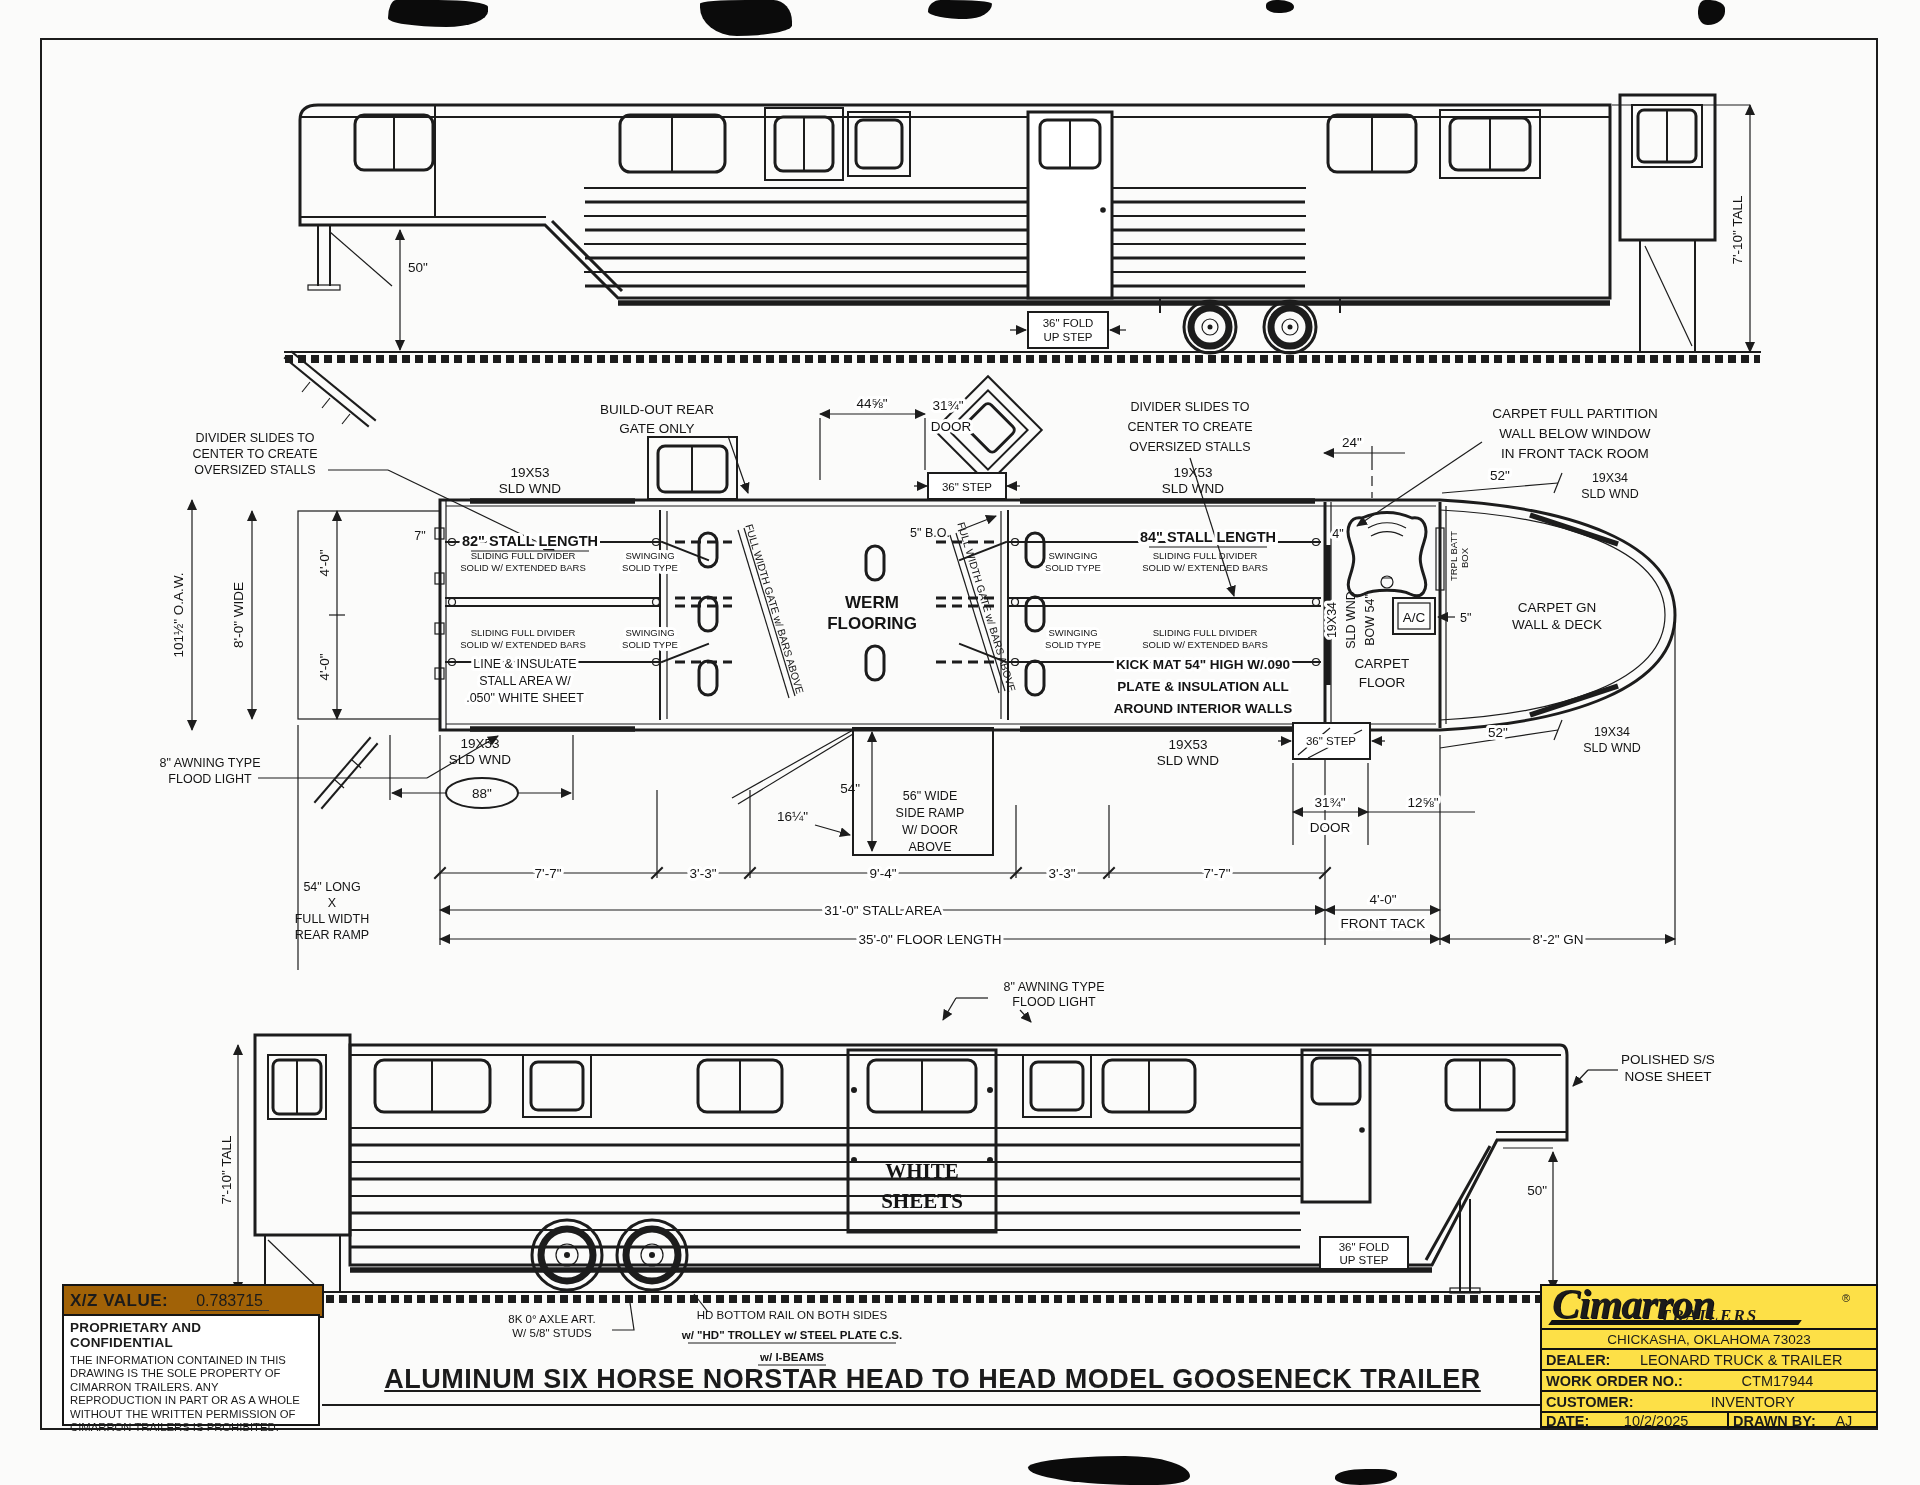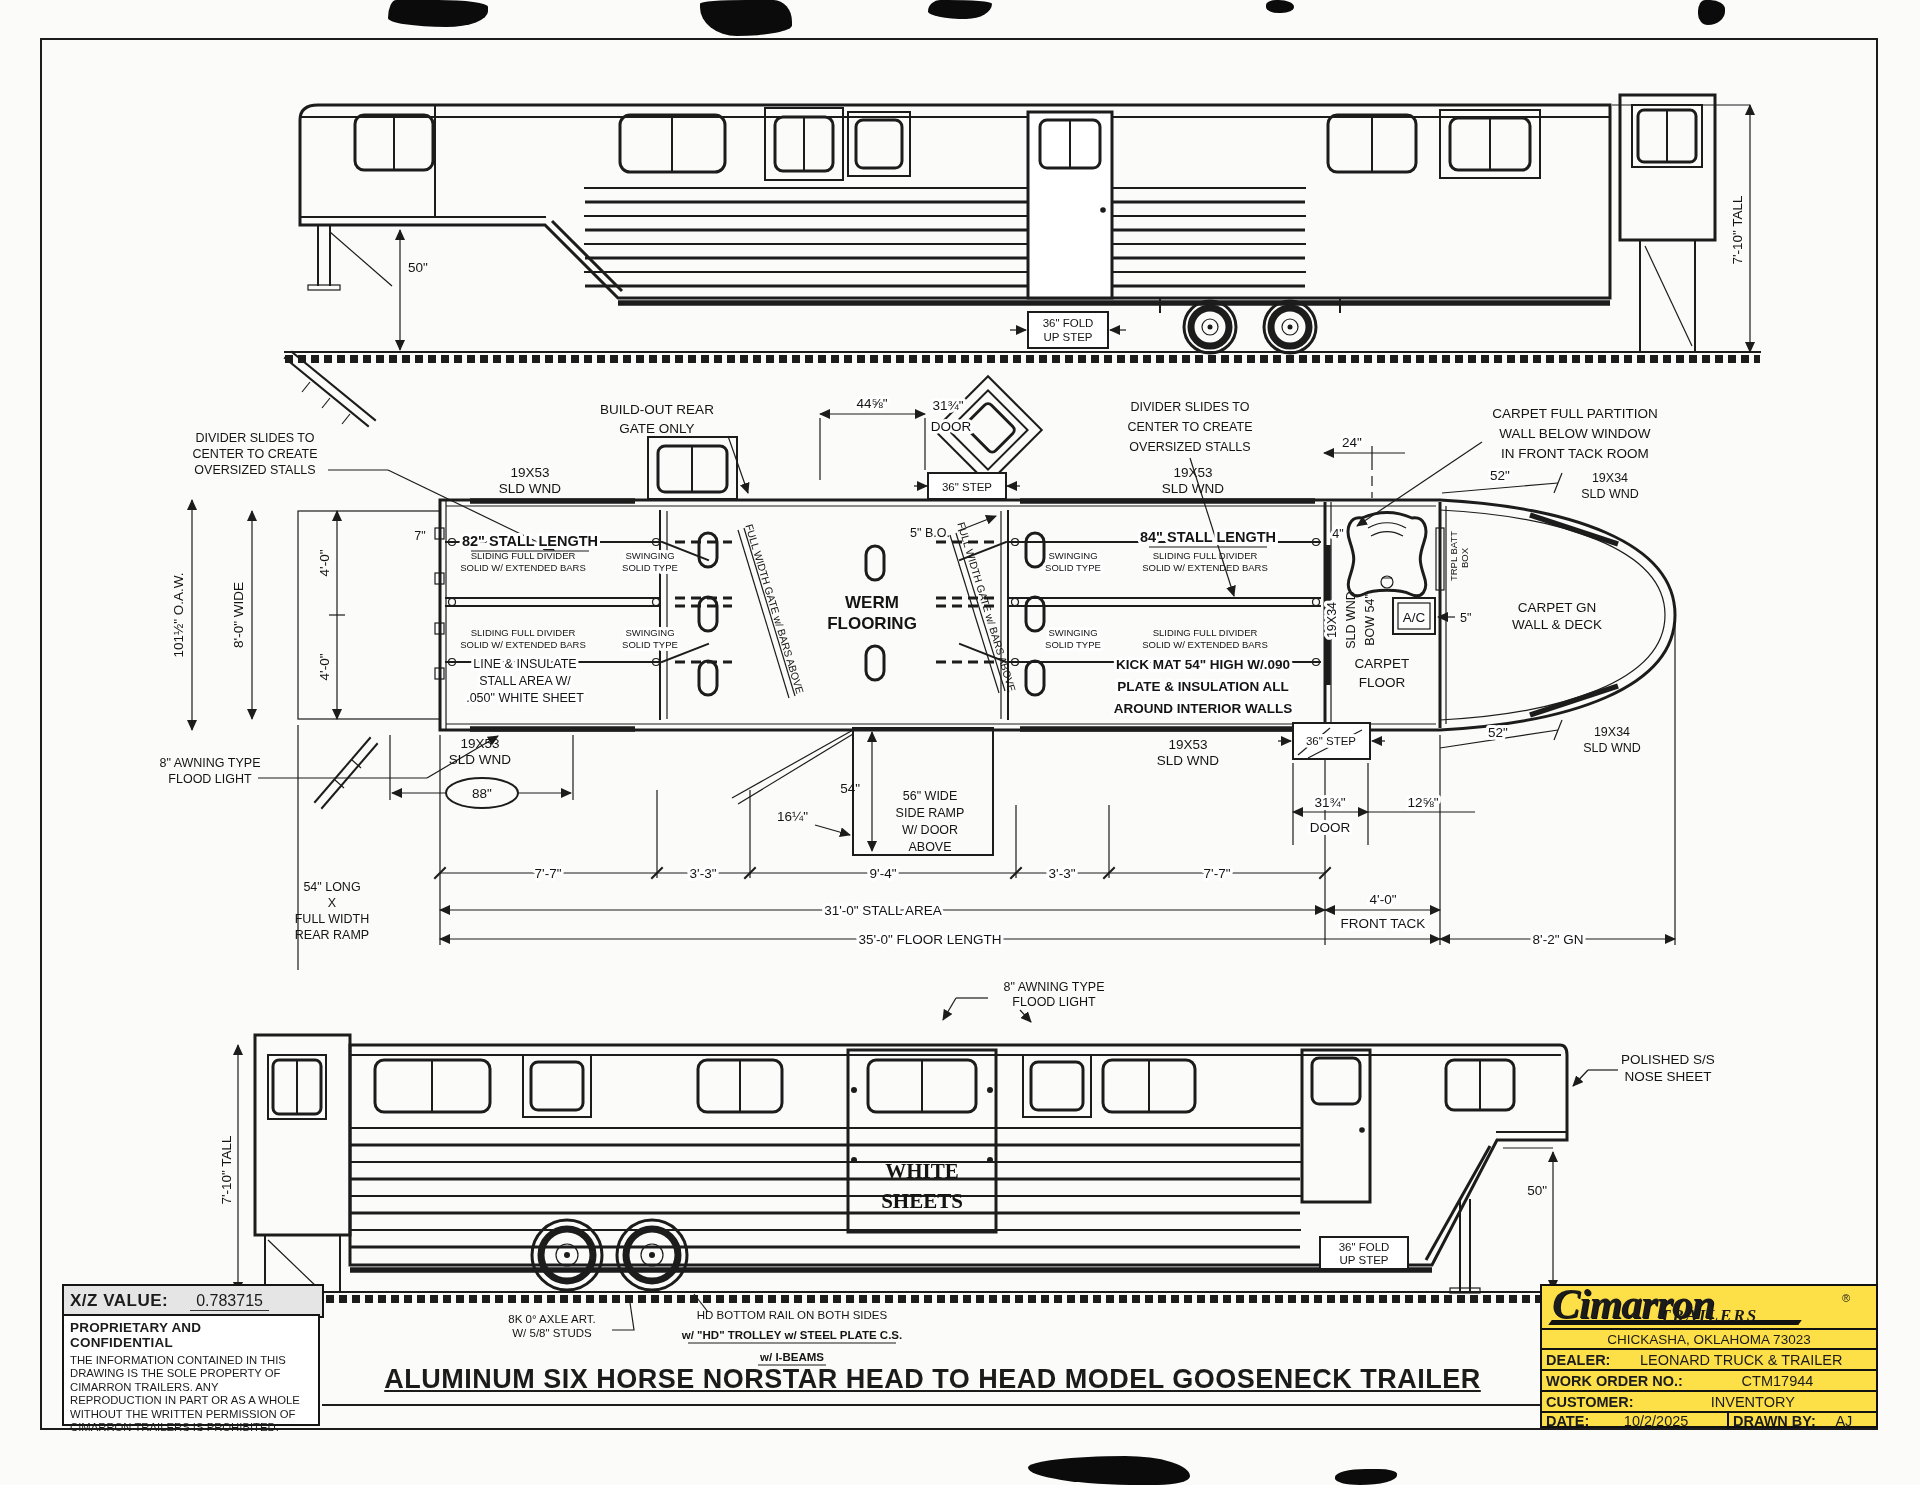--- a/index.html
+++ b/index.html
@@ -24,7 +24,7 @@
   .b{font-weight:bold}.mid{text-anchor:middle}.end{text-anchor:end}
   .halo{paint-order:stroke;stroke:#fff;stroke-width:6px;stroke-linejoin:round}
   .ser{font-family:"Liberation Serif",serif}
-  .xz-box{position:absolute;left:62px;top:1284px;width:258px;height:30px;border:2.5px solid #151515;display:flex;align-items:center;background:#e5e5e5}
+  .xz-box{position:absolute;left:62px;top:1284px;width:258px;height:30px;border:2.5px solid #151515;display:flex;align-items:center;background:#a16207}
   .xz-box .lab{font-weight:bold;font-size:17px;padding-left:6px;letter-spacing:.5px}
   .xz-box .val{font-size:16px;margin-left:22px;border-bottom:1.5px solid #333;padding:0 6px}
   .prop-box{position:absolute;left:62px;top:1314px;width:258px;height:112px;border:2.5px solid #151515;background:#fff;padding:3px 6px;box-sizing:border-box}

